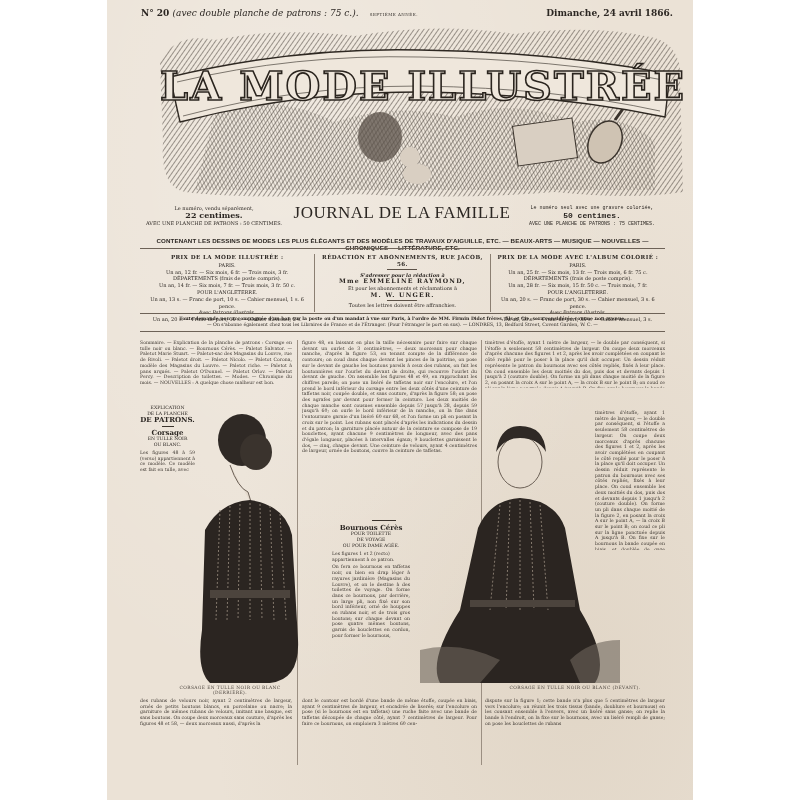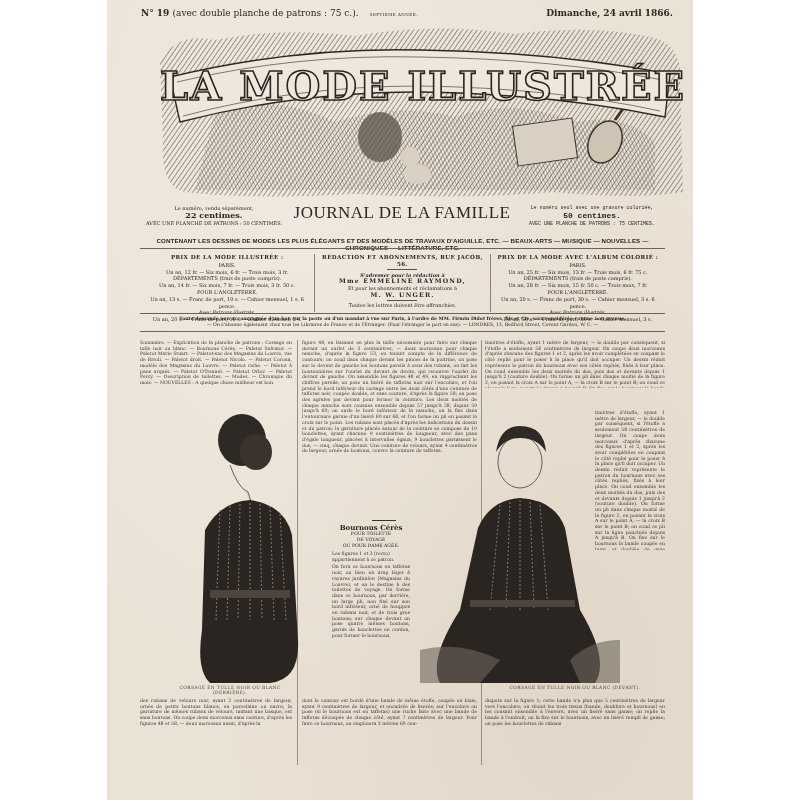--- a/index.html
+++ b/index.html
@@ -45,7 +45,7 @@
 
   <div class="abs topline">
     <span>
-      <span>N° 19</span>
+      <span>N° 20</span>
       <span class="it">(avec double planche de patrons : 75 c.).</span>
       <span class="small">SEPTIÈME ANNÉE.</span>
     </span>

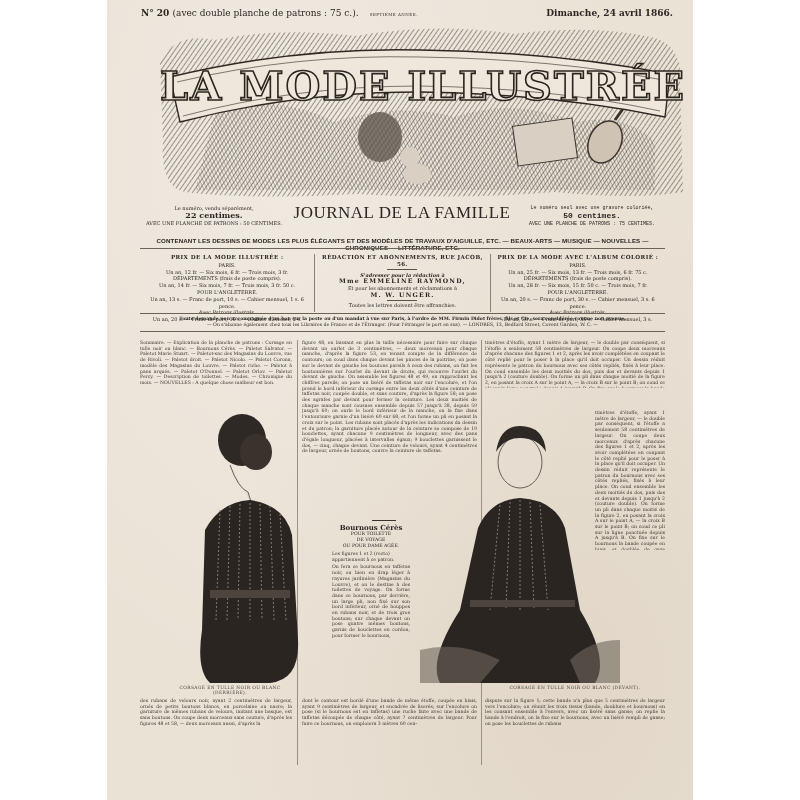--- a/index.html
+++ b/index.html
@@ -8,7 +8,7 @@
         background-image:radial-gradient(ellipse at 30% 20%, rgba(255,255,255,.25), transparent 60%),radial-gradient(ellipse at 80% 85%, rgba(180,160,130,.18), transparent 55%);}
   .abs{position:absolute;}
   .topline{top:6px;left:34px;right:20px;height:14px;font-size:9px;font-weight:bold;display:flex;justify-content:space-between;align-items:center;}
-  .topline .it{font-weight:normal;text-align:right;}
+  .topline .it{font-style:italic;font-weight:normal;text-align:right;}
   .topline .small{font-size:4px;letter-spacing:.5px;margin-left:8px;font-weight:normal;}
   .masthead{top:22px;left:48px;width:530px;height:178px;}
   .masthead svg{width:100%;height:100%;}

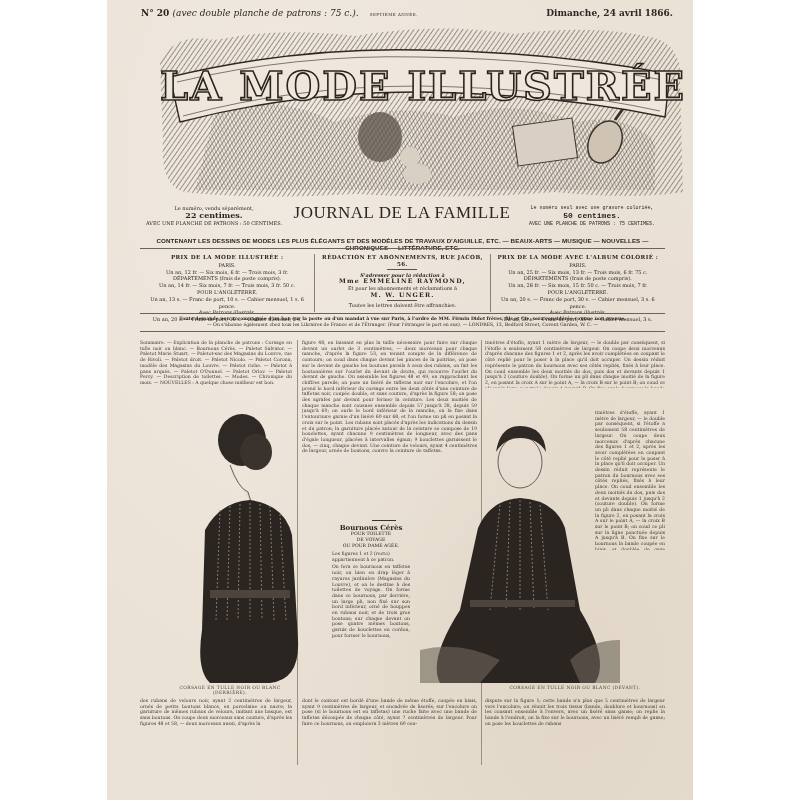--- a/index.html
+++ b/index.html
@@ -146,6 +146,16 @@
 
     <div class="abs txt c1">Sommaire. — Explication de la planche de patrons : Corsage en tulle noir ou blanc. — Bournous Cérès. — Paletot Salvator. — Paletot Marie Stuart. — Paletot-sac des Magasins du Louvre, rue de Rivoli. — Paletot droit. — Paletot Nicolo. — Paletot Corona, modèle des Magasins du Louvre. — Paletot riche. — Paletot à pans arqués. — Paletot O'Donnel. — Paletot Orlov. — Paletot Percy. — Description de toilettes. — Modes. — Chronique du mois. — NOUVELLES : A quelque chose malheur est bon.</div>
 
+    <div class="abs sidebox">
+      <div>EXPLICATION</div>
+      <div>DE LA PLANCHE</div>
+      <div class="big">DE PATRONS.</div>
+      <div style="width:12px;margin:3px auto;border-top:1px solid #3a332c"></div>
+      <div class="hd">Corsage</div>
+      <div>EN TULLE NOIR</div>
+      <div>OU BLANC.</div>
+      <div class="txt" style="margin-top:2px">Les figures 48 à 59 (verso) appartiennent à ce modèle. Ce modèle est fait en tulle, avec</div>
+    </div>
 
     <svg class="fig" style="left:60px;top:70px;width:100px;height:275px;" viewBox="0 0 100 275">
       <ellipse cx="42" cy="30" rx="24" ry="26" fill="#2f2925"></ellipse>

